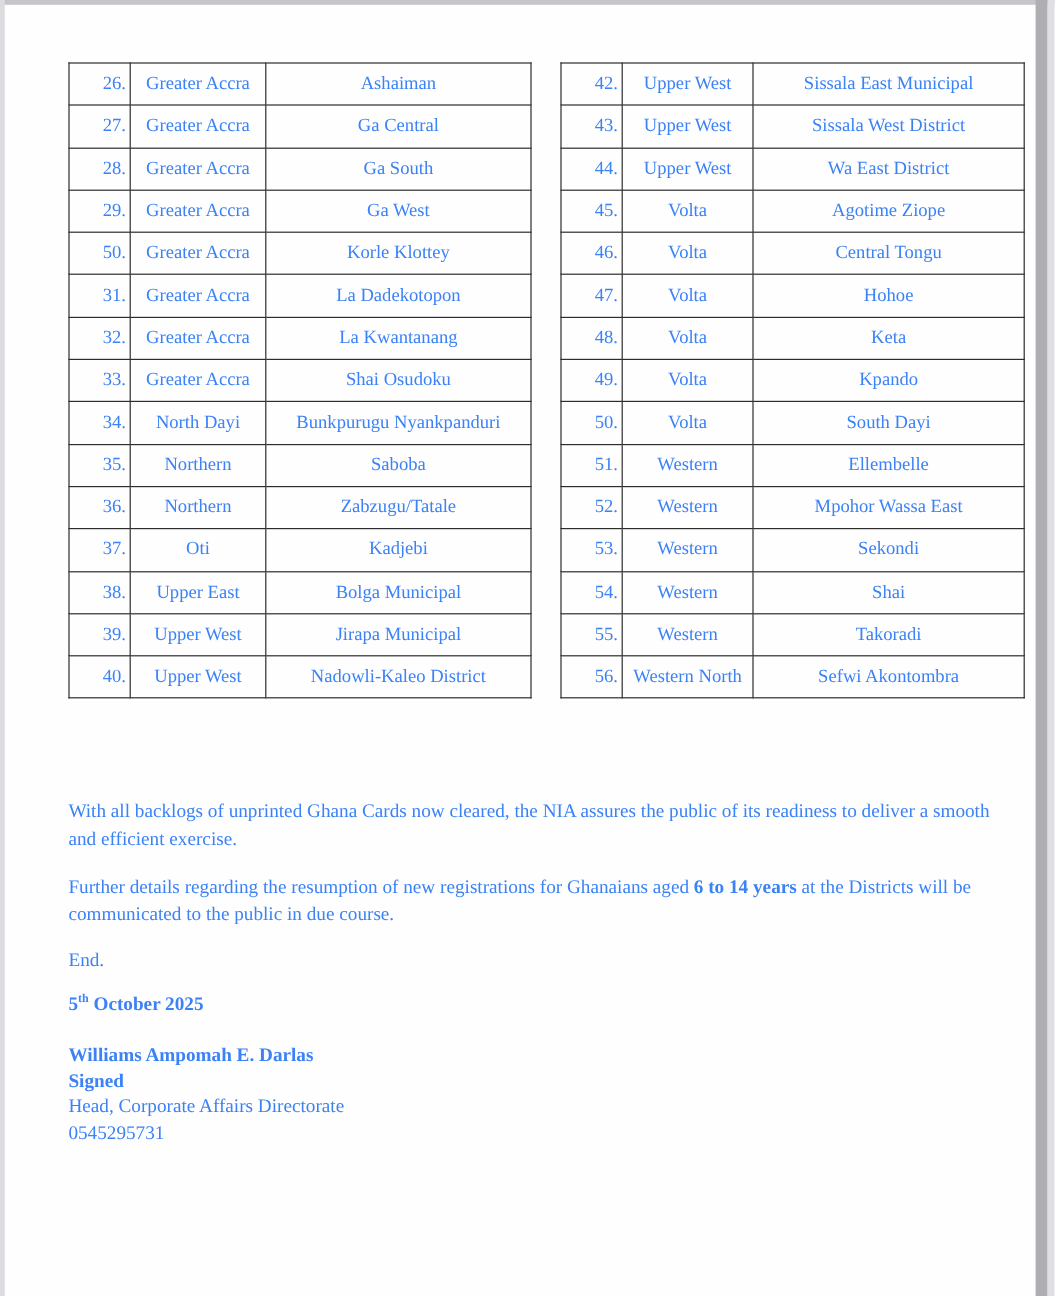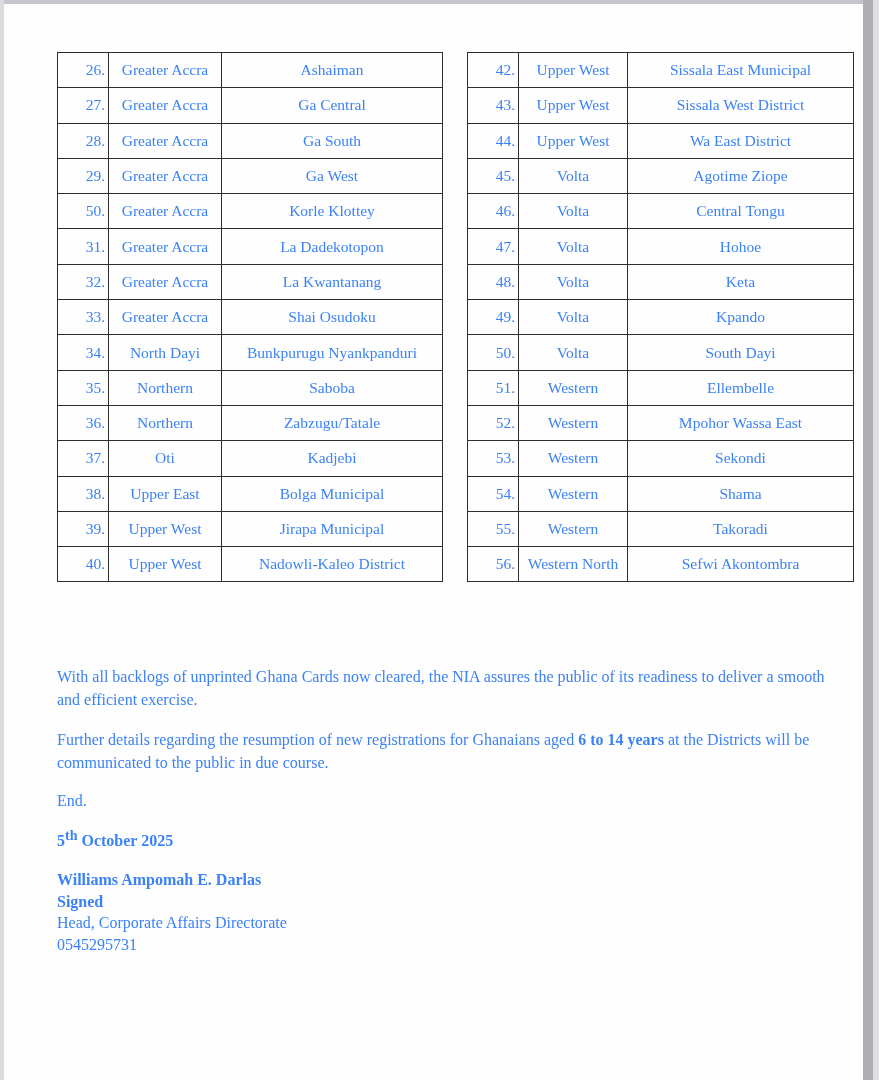--- a/index.html
+++ b/index.html
@@ -227,7 +227,7 @@
         <tr>
           <td class="no">54.</td>
           <td class="region">Western</td>
-          <td class="district">Shama</td>
+          <td class="district">Shai</td>
         </tr>
         <tr>
           <td class="no">55.</td>

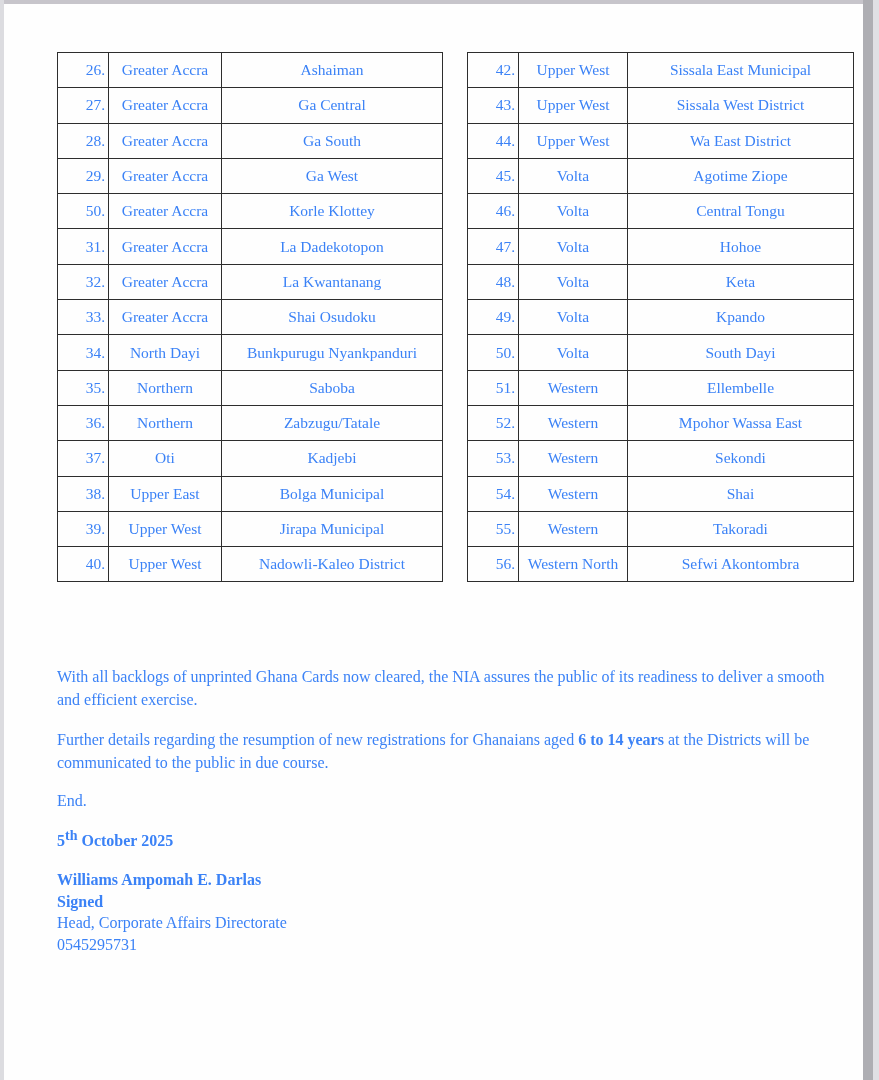--- a/index.html
+++ b/index.html
@@ -69,7 +69,7 @@
   #para2 { top: 729px; }
   #endline { top: 790px; }
   #dateline { top: 826px; font-weight: bold; }
-  #dateline sup { font-size: 14px; }
+  #dateline sup { font-size: 10px; }
   #sigblock { top: 869px; line-height: 21.5px; }
 </style>
 </head>

